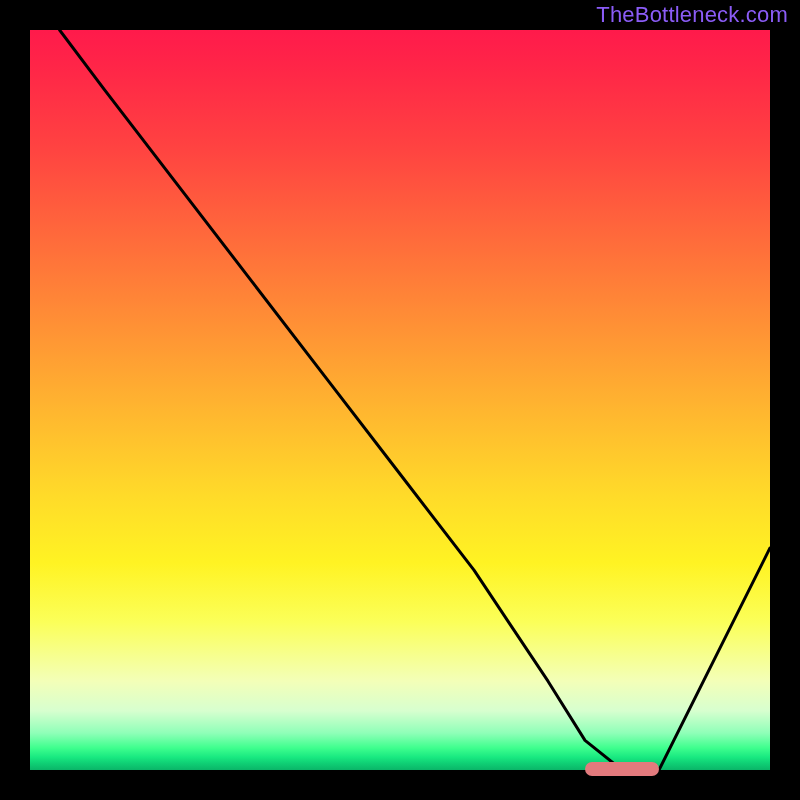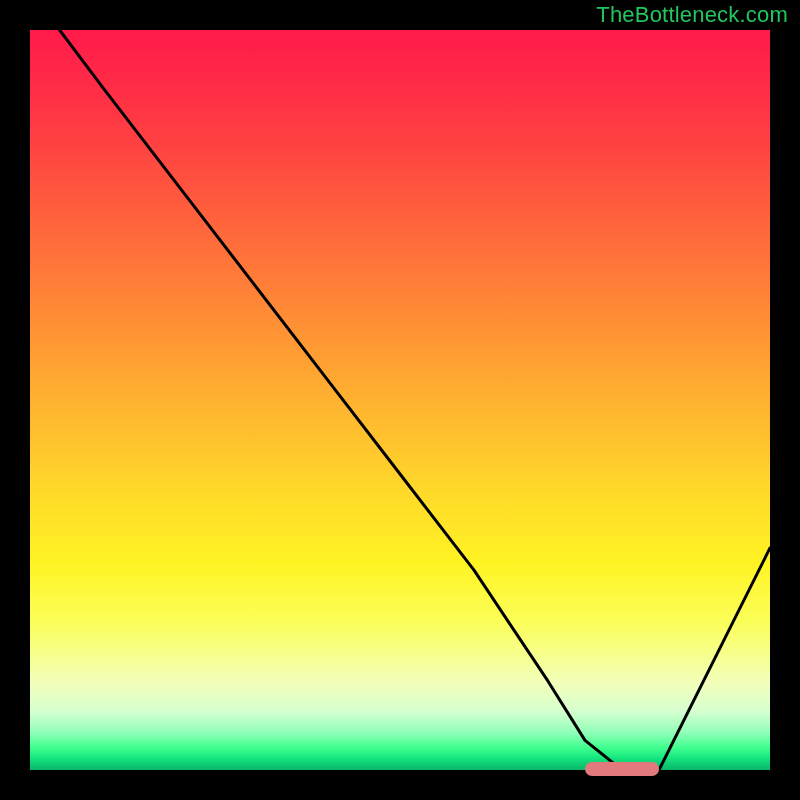--- a/index.html
+++ b/index.html
@@ -21,7 +21,7 @@
     position: absolute;
     top: 2px;
     right: 12px;
-    color: #22c55e;
+    color: #8b5cf6;
     font-size: 22px;
     font-weight: 500;
     letter-spacing: 0.2px;

